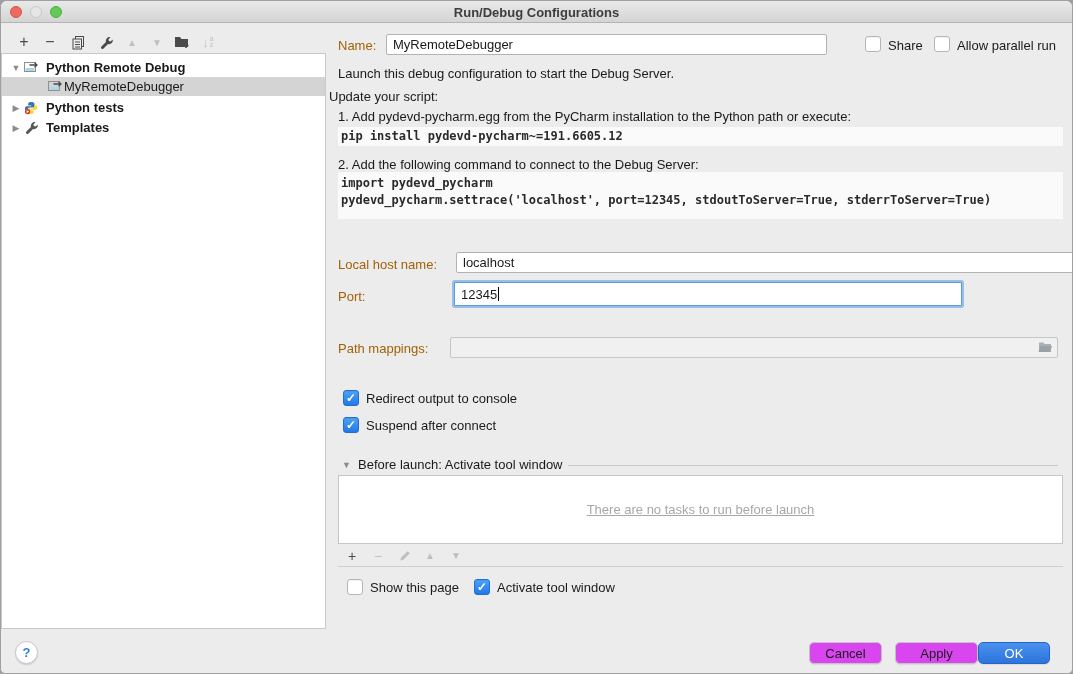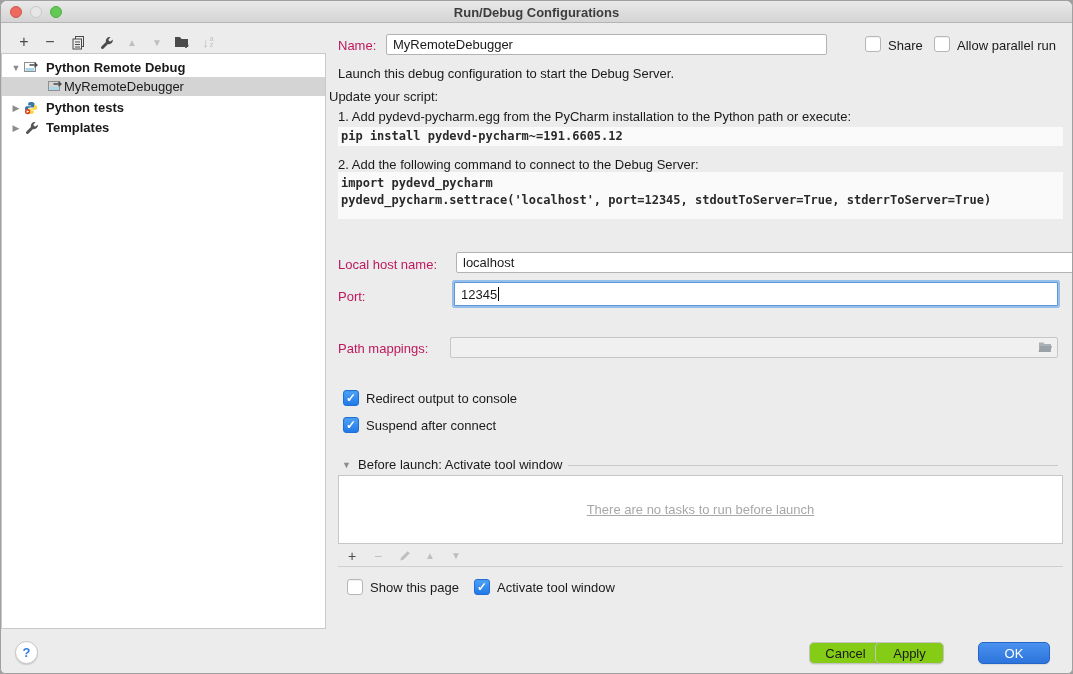--- a/index.html
+++ b/index.html
@@ -35,7 +35,7 @@
   .trow .lbl.b { font-weight:700;margin-left:6px; }
 
   
-  .flabel { position:absolute; font-size:13px; color:#be185d; white-space:nowrap; }
+  .flabel { position:absolute; font-size:13px; color:#a16207; white-space:nowrap; }
   .tline  { position:absolute; font-size:13px; color:#1a1a1a; white-space:nowrap; }
   input.fld { position:absolute; height:21px; background:#fff; border:1px solid #b3b3b3;
               border-radius:2px; font-size:13px; font-family:"Liberation Sans",sans-serif;

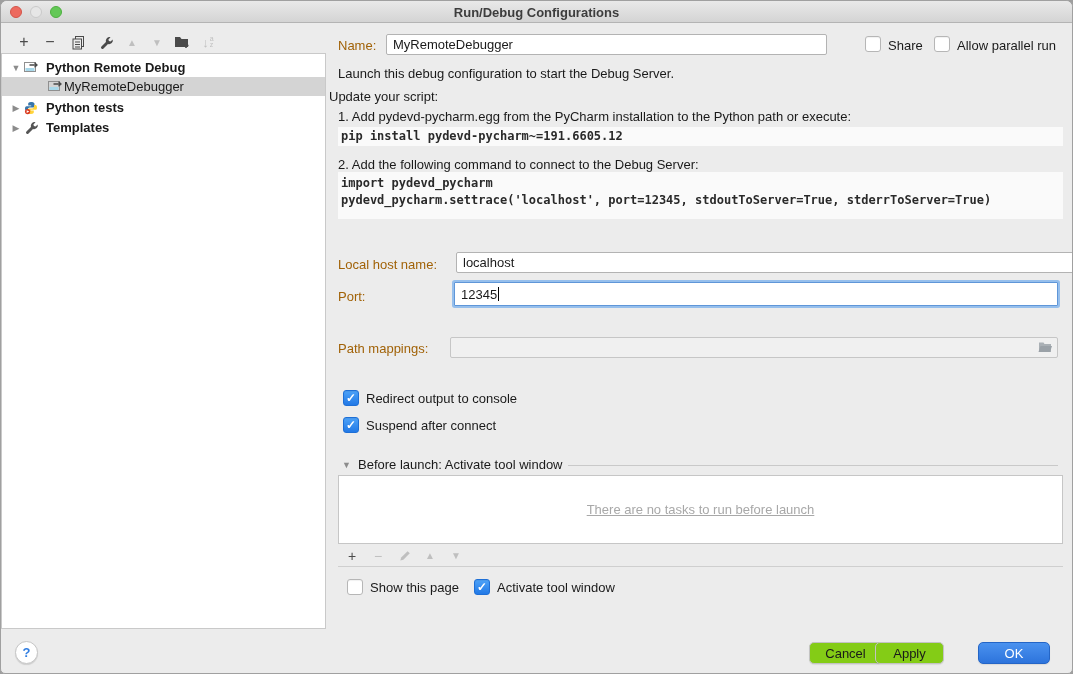--- a/index.html
+++ b/index.html
@@ -43,7 +43,7 @@
   .codebar { position:absolute; left:337px; width:725px; background:#fafafa;
              font-family:"DejaVu Sans Mono","Liberation Mono",monospace; font-size:12px;
              color:#2a2a2a; white-space:pre;font-weight:bold; }
-  .port-field { position:absolute; left:453px; top:281px; width:604px; height:24px; background:#fff;
+  .port-field { position:absolute; left:453px; top:281px; width:508px; height:24px; background:#fff;
                 border:1px solid #5f96d8; border-radius:1px; box-shadow:0 0 0 2px #96bfec;
                 display:flex; align-items:center; padding-left:6px; font-size:13px; color:#1a1a1a; }
   .caret { display:inline-block; width:1px; height:14px; background:#000; margin-left:1px; }

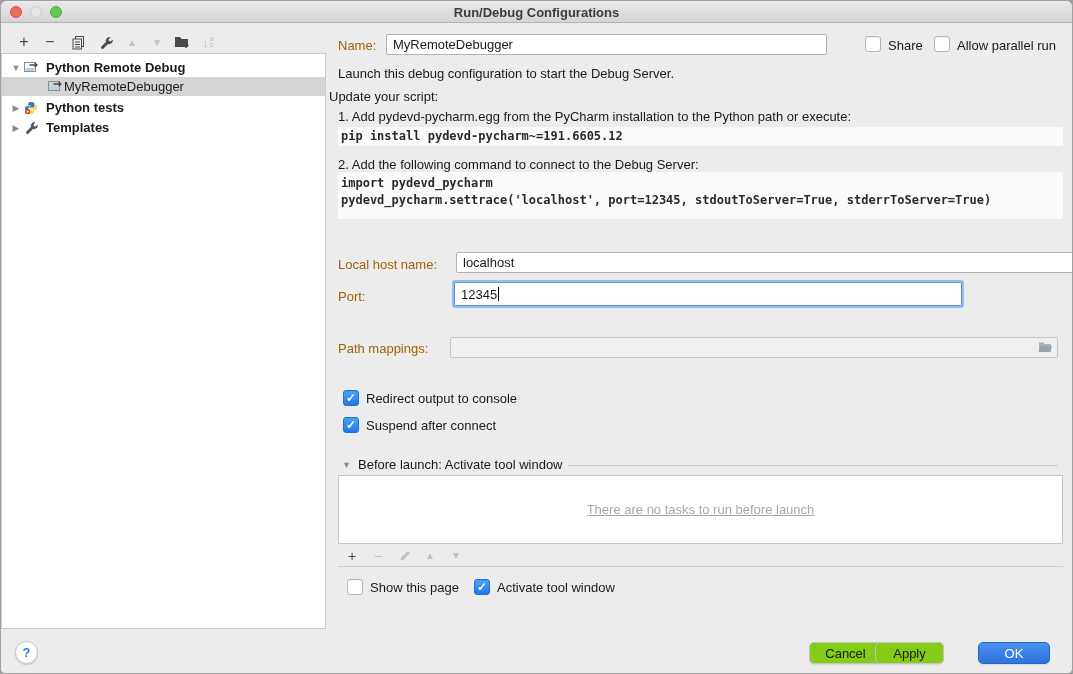--- a/index.html
+++ b/index.html
@@ -73,7 +73,7 @@
               background:#fff; border:1px solid #c6c6c6; display:flex; align-items:center;
               justify-content:center; color:#2f7de1; font-size:13px; font-weight:700;
               box-shadow:0 1px 1px rgba(0,0,0,.12); }
-  .btn { position:absolute; top:641px; height:22px; border-radius:5px; background:#84cc16;
+  .btn { position:absolute; top:641px; height:22px; border-radius:5px; background:#d946ef;
          border:1px solid #c3c3c3; font-size:13px; color:#1a1a1a; display:flex; align-items:center;
          justify-content:center; box-shadow:0 1px 1px rgba(0,0,0,.08); }
   .btn.primary { background:linear-gradient(#4a92ef,#2d74dc); border:1px solid #2465c6;

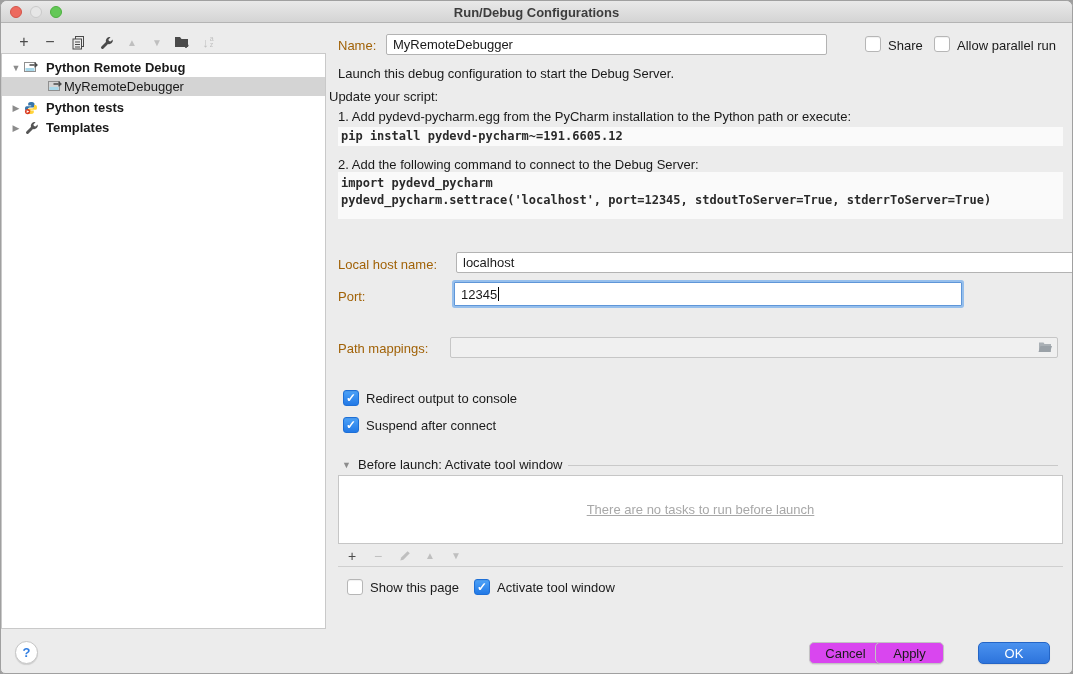--- a/index.html
+++ b/index.html
@@ -256,7 +256,7 @@
       <span>?</span>
     </div>
   <div class="btn" style="left:808px;width:73px">Cancel</div>
-  <div class="btn" style="left:874px;width:69px">Apply</div>
+  <div class="btn" style="left:894px;width:83px">Apply</div>
   <div class="btn primary" style="left:977px;width:72px">OK</div>
 
 </div>

